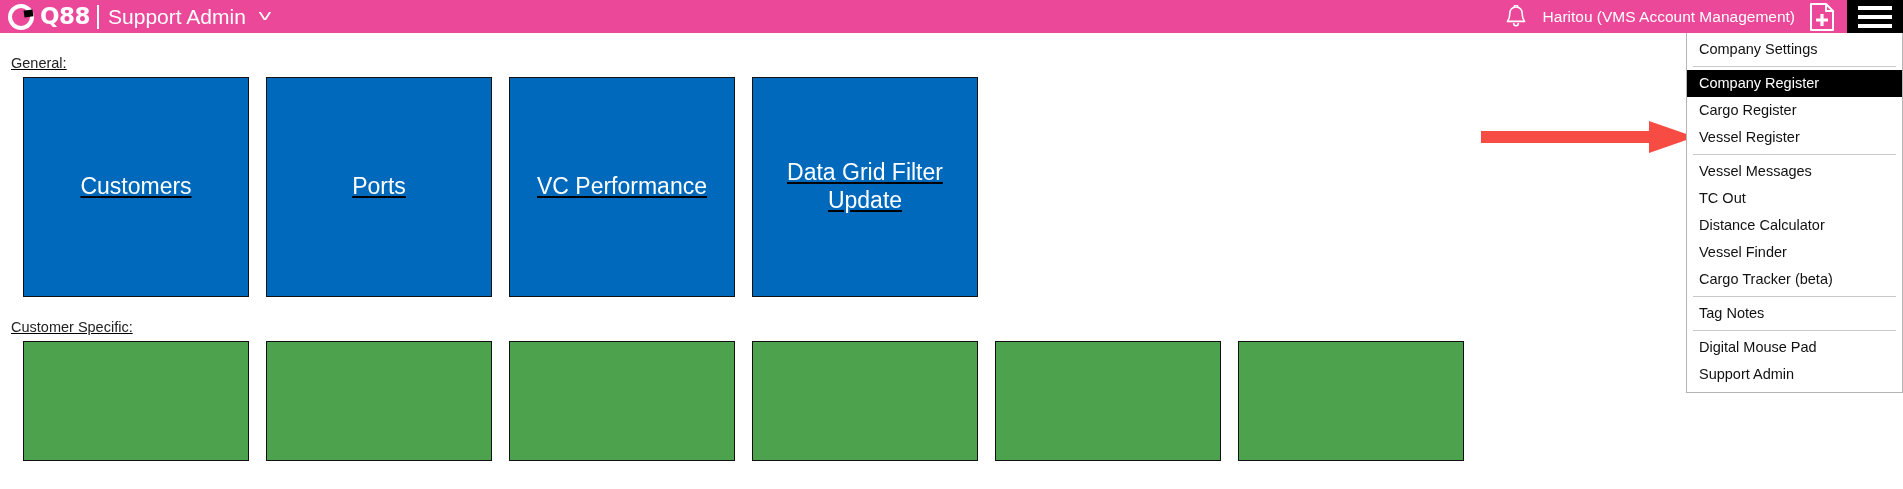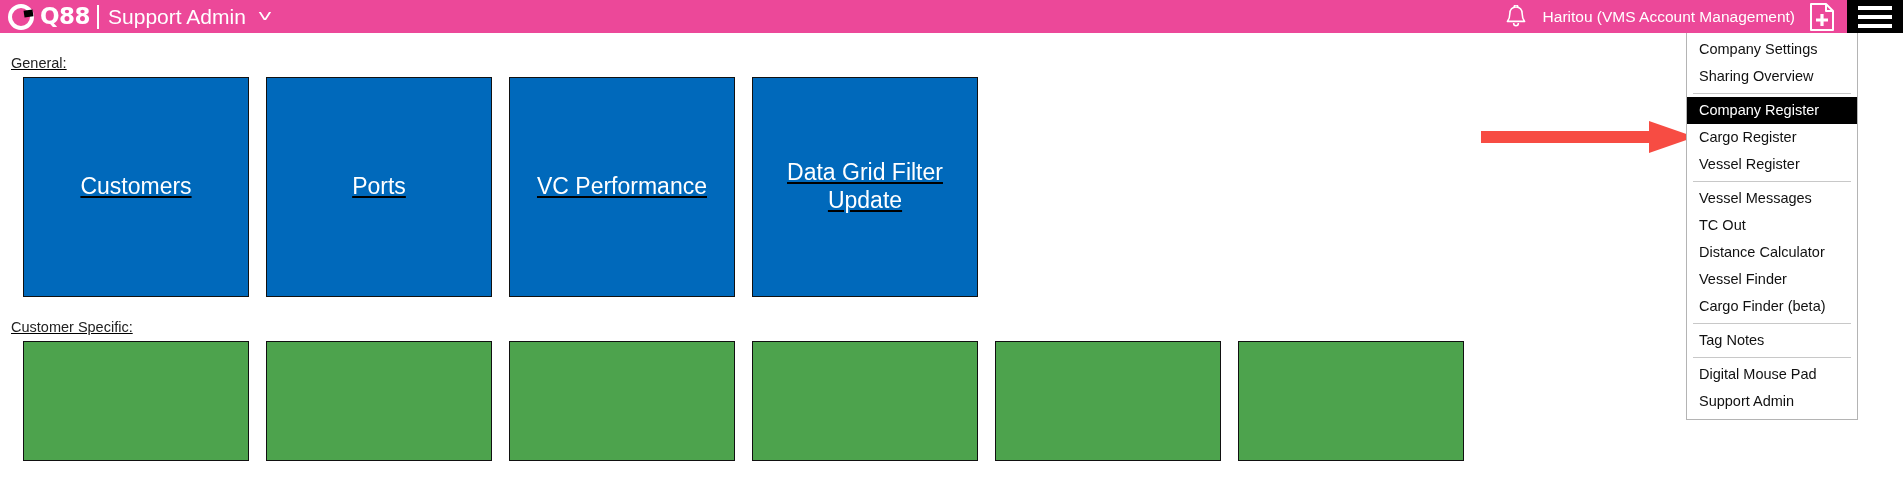--- a/index.html
+++ b/index.html
@@ -59,7 +59,7 @@
   
   .menu {
     position: absolute; top: 33px; left: 1686px;
-    width: 172px;
+    width: 217px;
     background: #ffffff;
     border: 1px solid #b4b4b4;
     border-top: none;

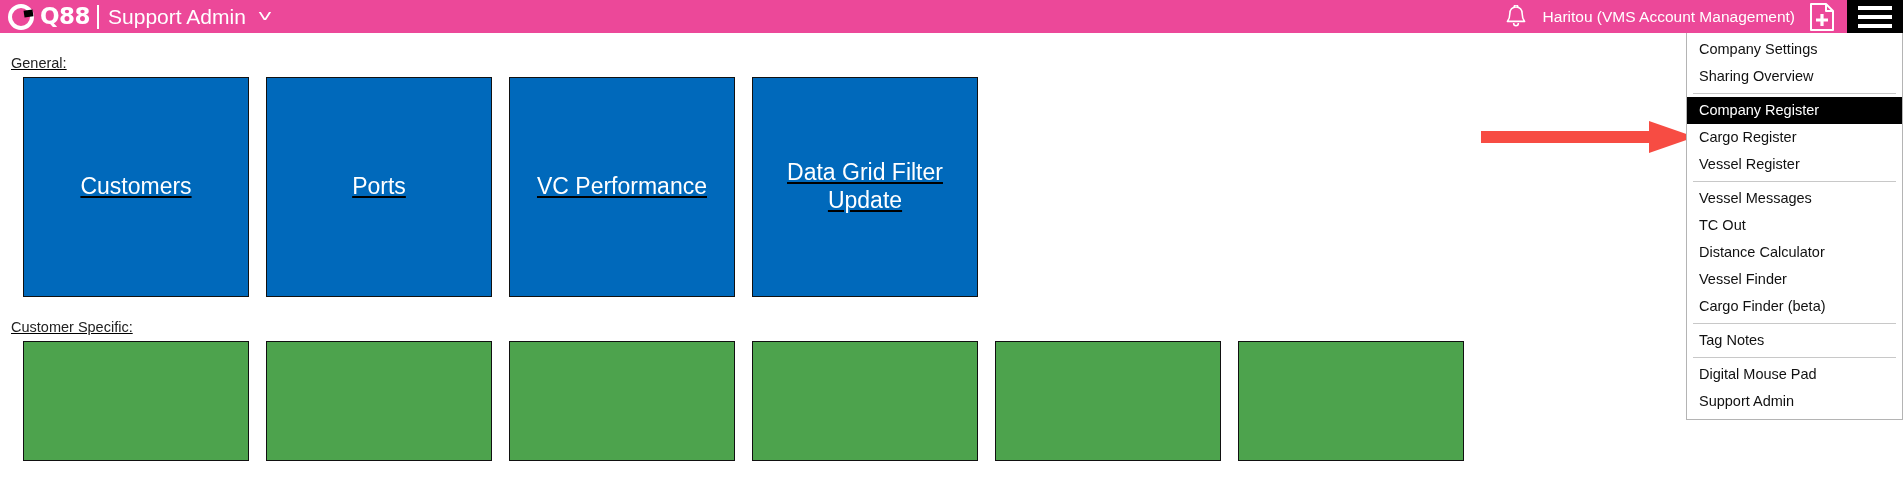--- a/index.html
+++ b/index.html
@@ -173,7 +173,6 @@
 
   <div class="menu" id="menu-root">
       <div class="menu-item">Company Settings</div>
-      <div class="menu-item">Sharing Overview</div>
       <div class="menu-sep"></div>
       <div class="menu-item active">Company Register</div>
       <div class="menu-item">Cargo Register</div>

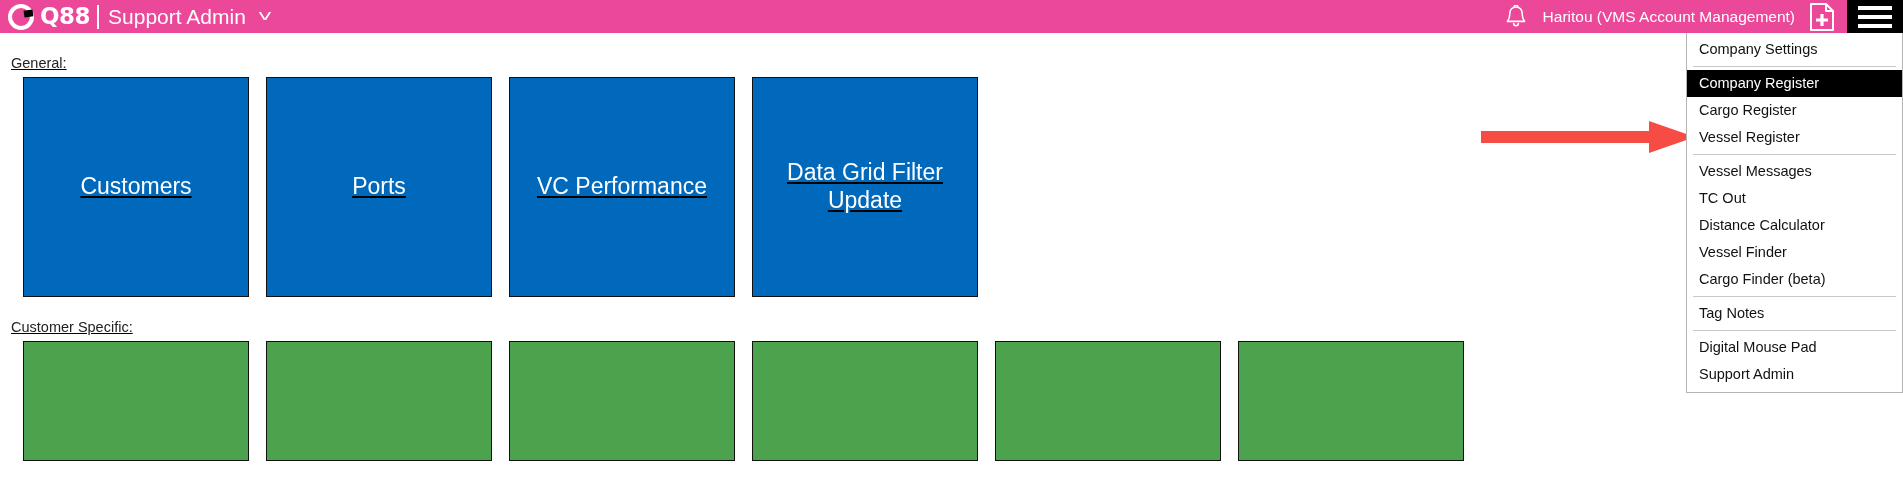--- a/index.html
+++ b/index.html
@@ -182,7 +182,7 @@
       <div class="menu-item">TC Out</div>
       <div class="menu-item">Distance Calculator</div>
       <div class="menu-item">Vessel Finder</div>
-      <div class="menu-item">Cargo Finder (beta)</div>
+      <div class="menu-item">Cargo Tracker (beta)</div>
       <div class="menu-sep"></div>
       <div class="menu-item">Tag Notes</div>
       <div class="menu-sep"></div>

